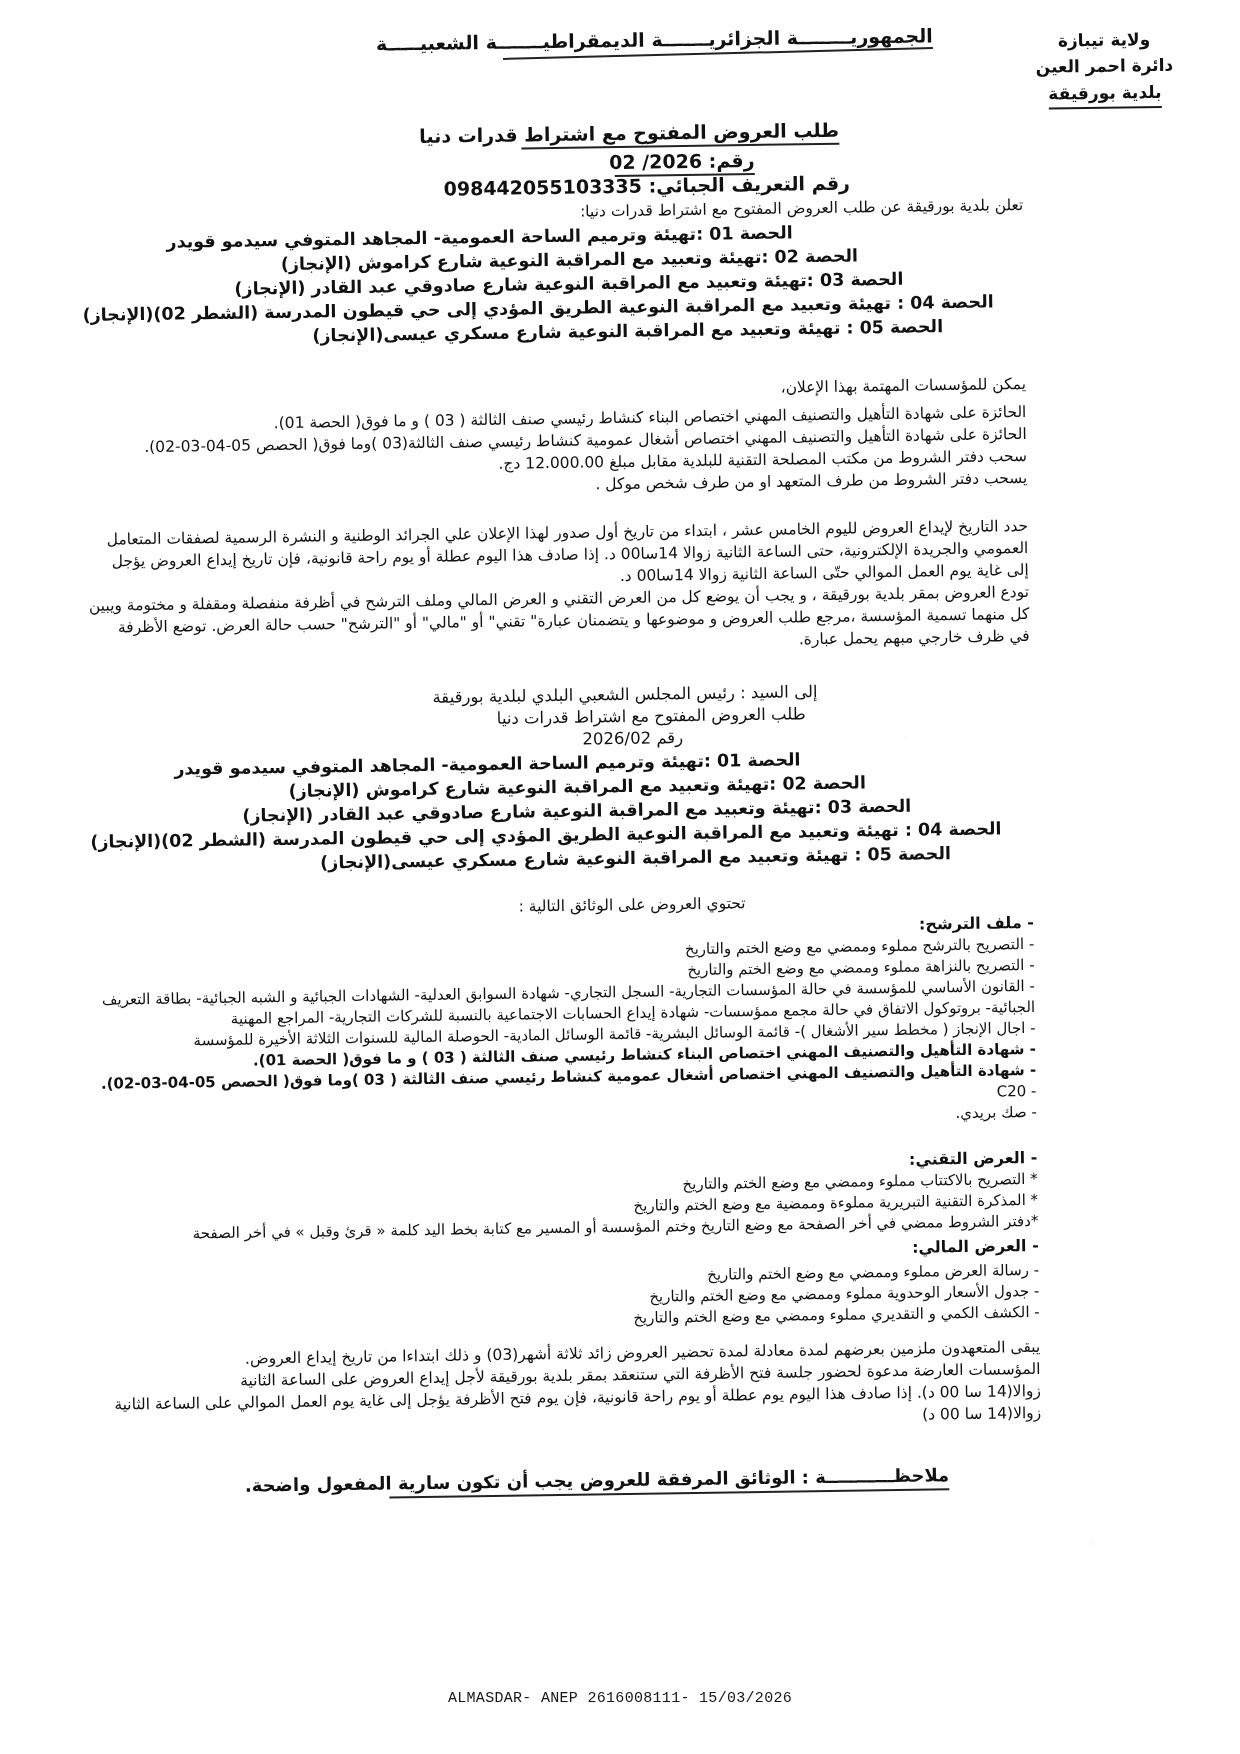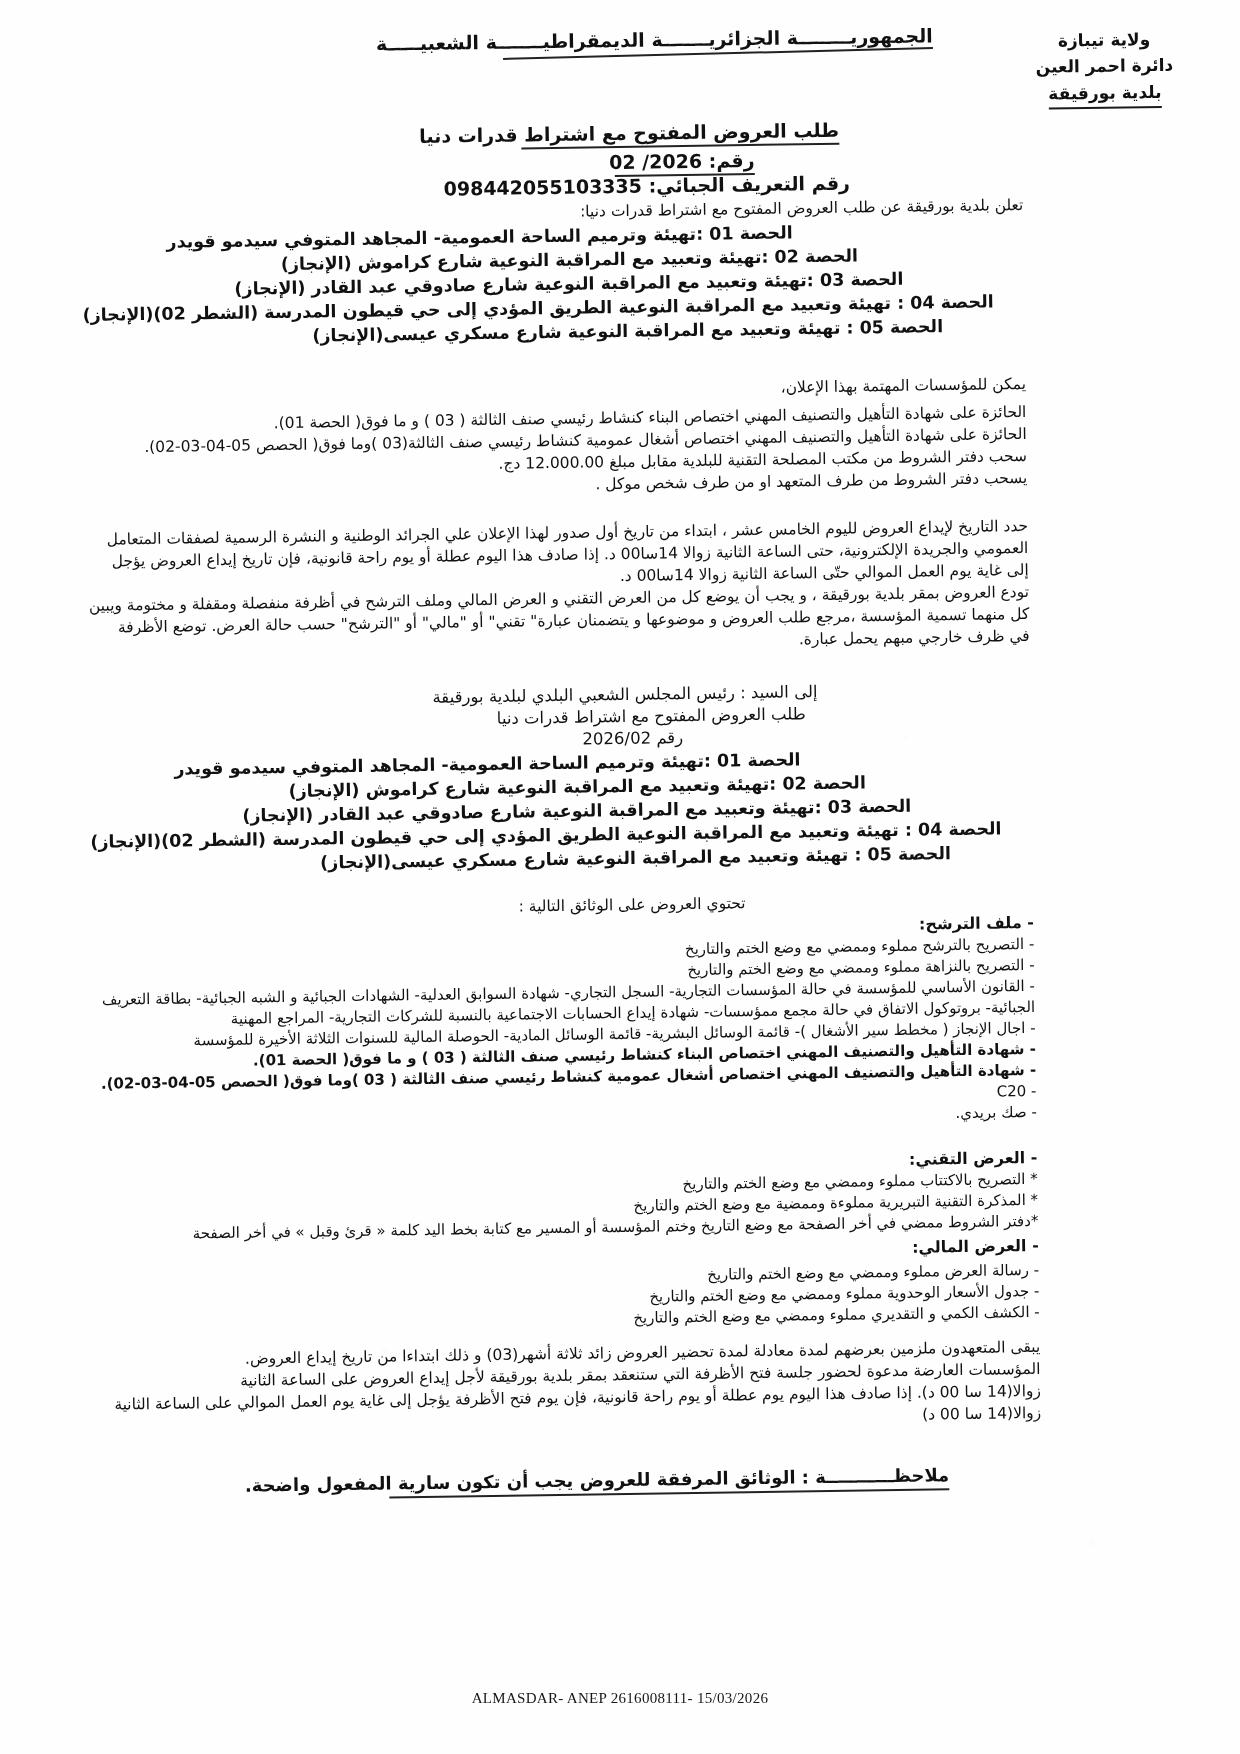--- a/index.html
+++ b/index.html
@@ -132,7 +132,7 @@
 
   .footer{
     position:absolute;top:1690px;left:0;width:1240px;text-align:center;
-    font-size:15px;font-family:Liberation Serif, serif;
+    font-size:15px;font-family:Liberation Mono, monospace;
     direction:ltr;color:#161616;letter-spacing:0.3px;
   }
 </style>

